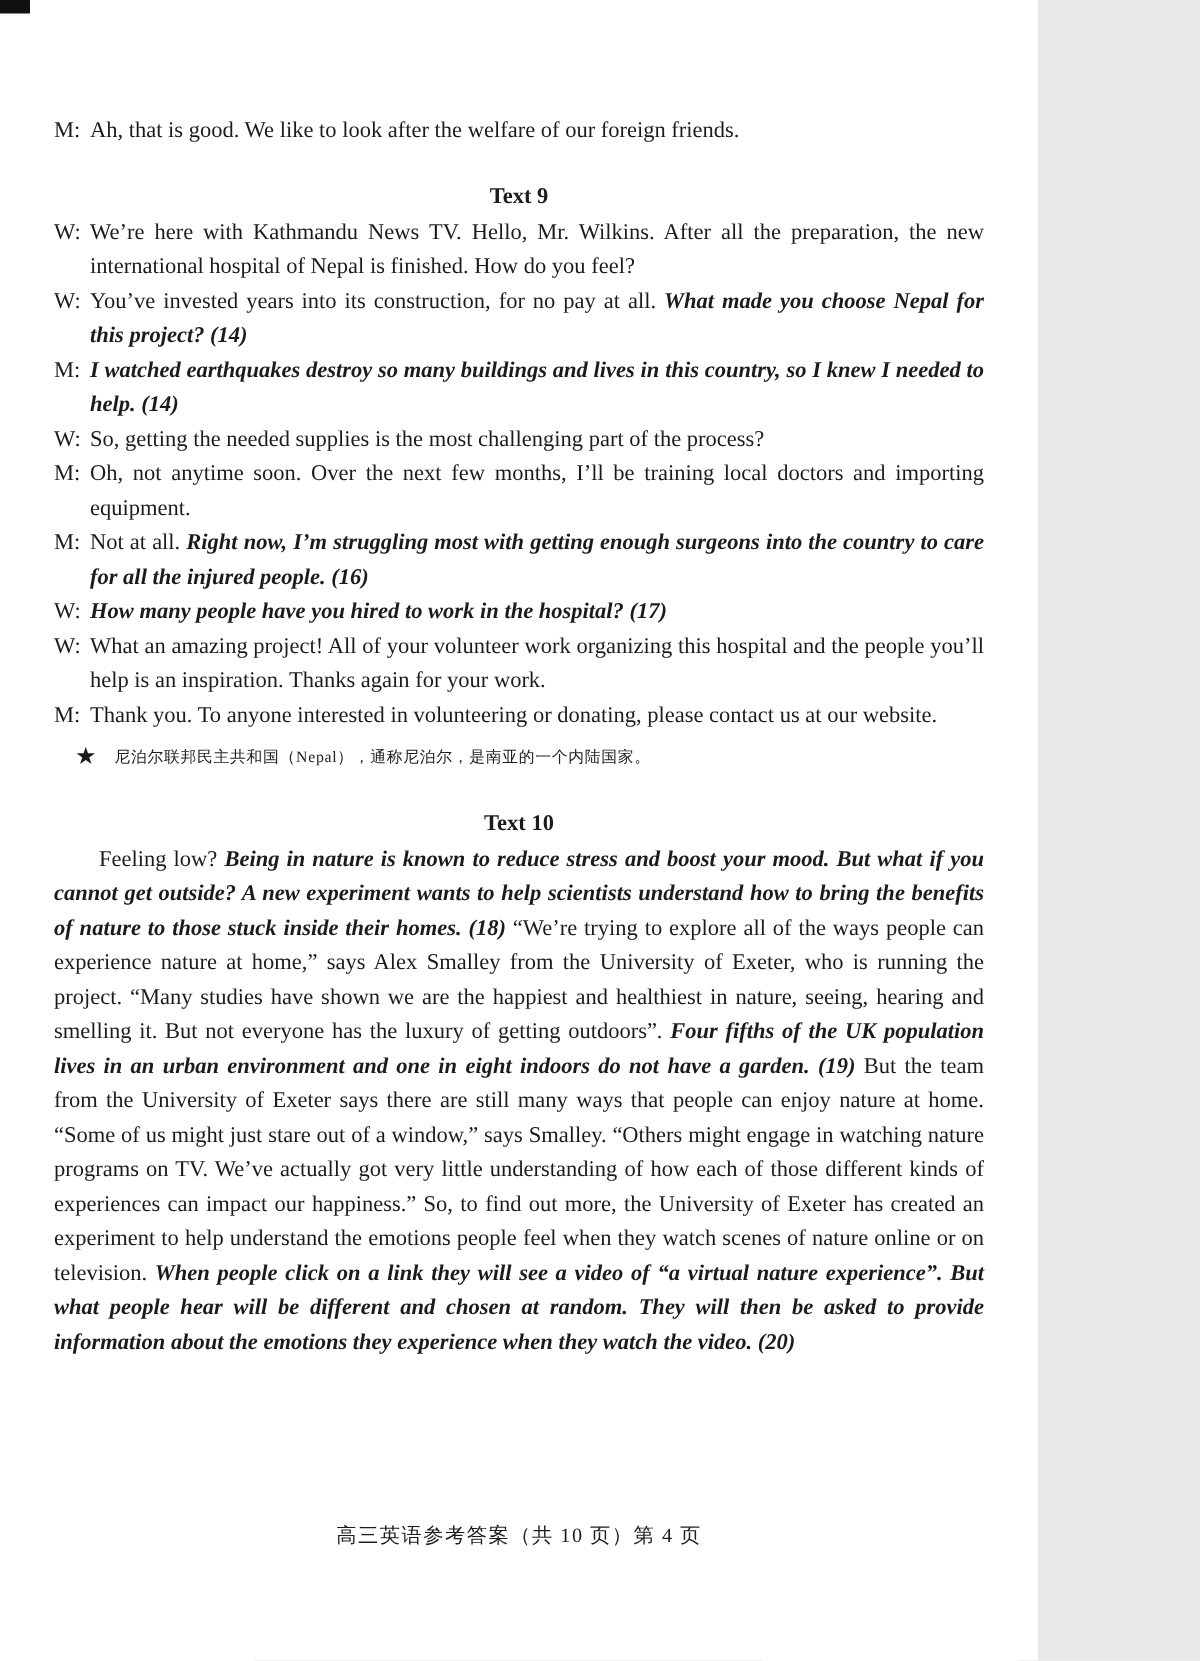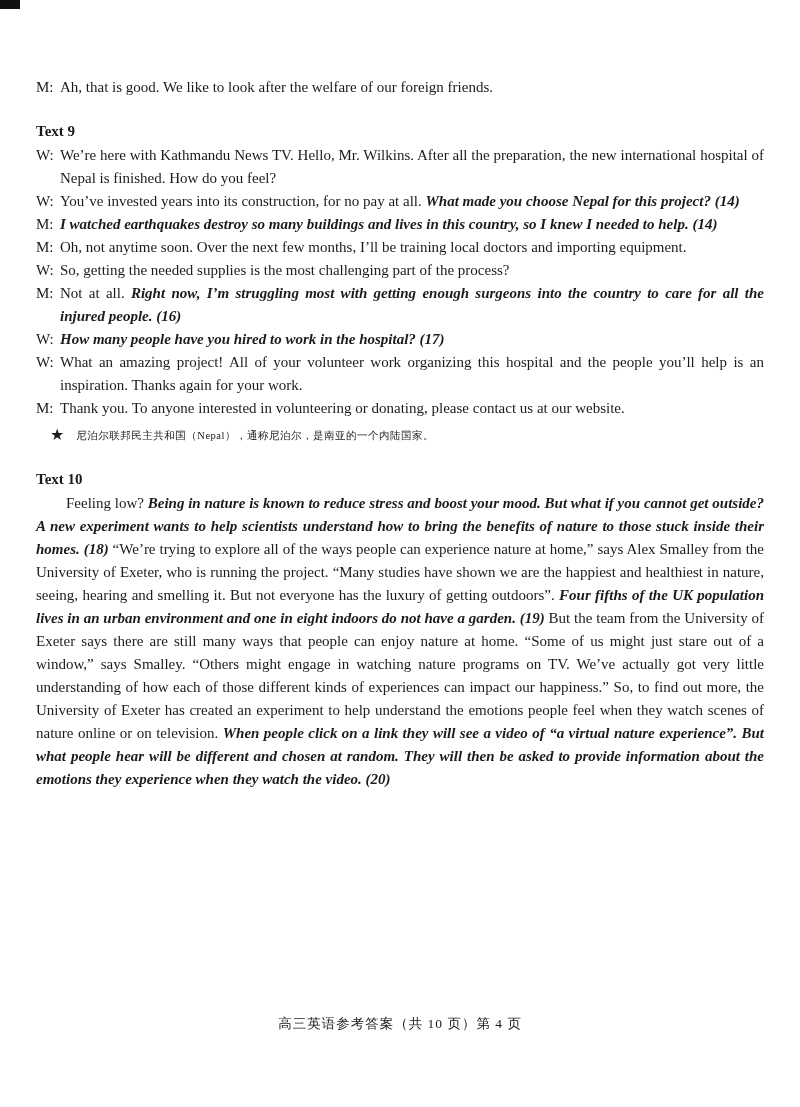--- a/index.html
+++ b/index.html
@@ -5,7 +5,7 @@
   html,body{margin:0;padding:0;background:#e8e8e8;}
   .page{
     position:relative;
-    width:800px;height:1107px;
+    width:692px;height:1107px;
     background:#ffffff;
     font-family:"Liberation Serif", serif;
     font-size:15px;

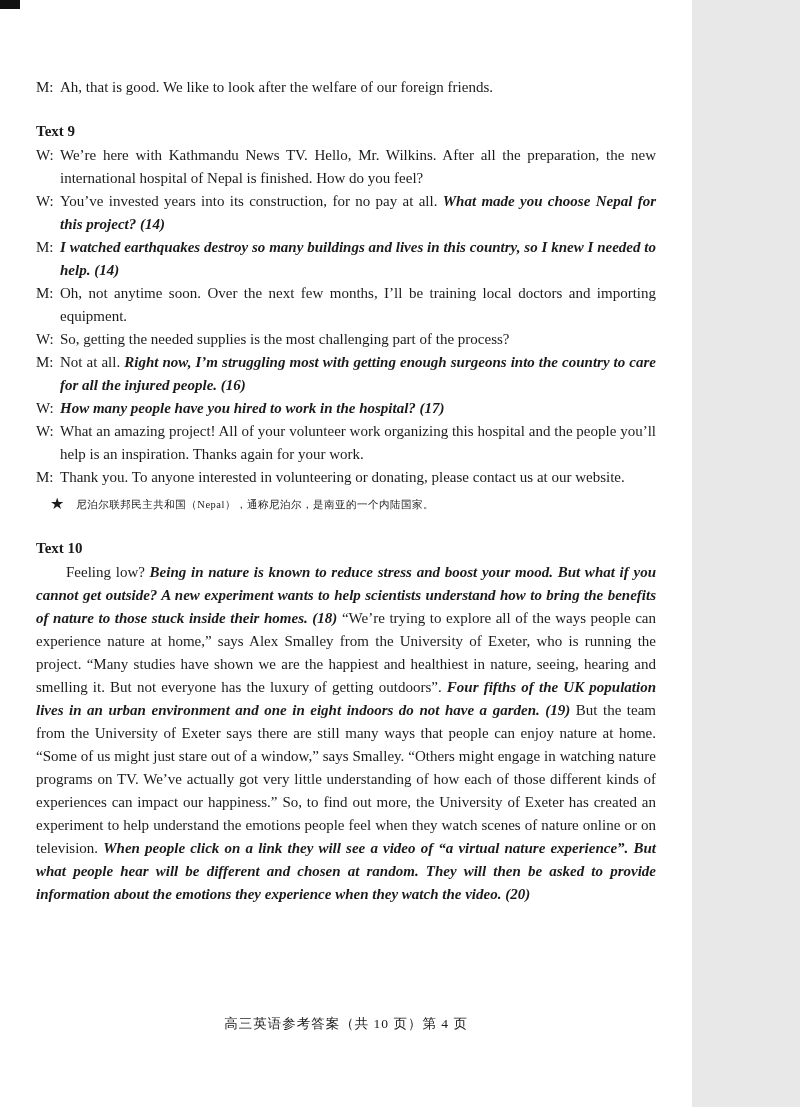--- a/index.html
+++ b/index.html
@@ -38,6 +38,7 @@
     font-weight:bold;
     margin:21px 0 1px 0;
     line-height:23px;
+    text-align:center;
   }
   .note{
     margin:3px 0 16px 0;

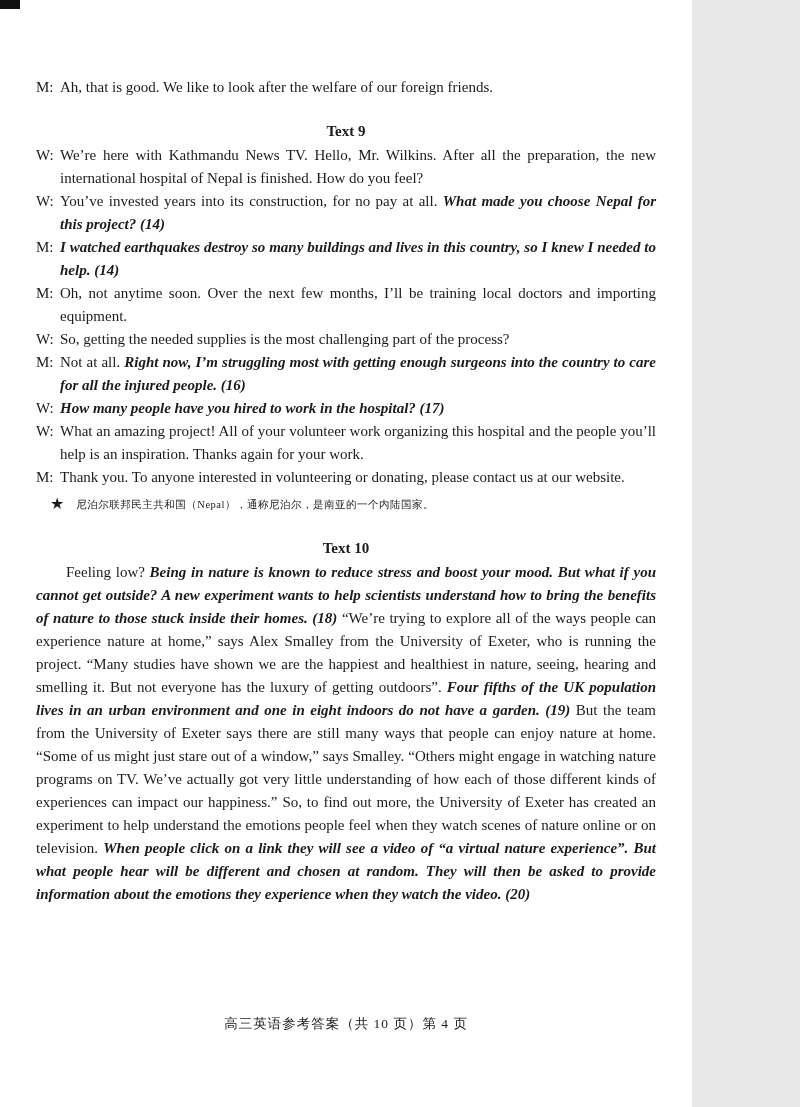--- a/index.html
+++ b/index.html
@@ -83,8 +83,8 @@
         <p class="line"><span class="speaker">W:</span><span>We’re here with Kathmandu News TV. Hello, Mr. Wilkins. After all the preparation, the new international hospital of Nepal is finished. How do you feel?</span></p>
         <p class="line"><span class="speaker">W:</span><span>You’ve invested years into its construction, for no pay at all. </span><span class="b">What made you choose Nepal for this project? (14)</span></p>
         <p class="line"><span class="speaker">M:</span><span class="b">I watched earthquakes destroy so many buildings and lives in this country, so I knew I needed to help. (14)</span></p>
+        <p class="line"><span class="speaker">W:</span><span>So, getting the needed supplies is the most challenging part of the process?</span></p>
         <p class="line"><span class="speaker">M:</span><span>Oh, not anytime soon. Over the next few months, I’ll be training local doctors and importing equipment.</span></p>
-        <p class="line"><span class="speaker">W:</span><span>So, getting the needed supplies is the most challenging part of the process?</span></p>
         <p class="line"><span class="speaker">M:</span><span>Not at all. </span><span class="b">Right now, I’m struggling most with getting enough surgeons into the country to care for all the injured people. (16)</span></p>
         <p class="line"><span class="speaker">W:</span><span class="b">How many people have you hired to work in the hospital? (17)</span></p>
         <p class="line"><span class="speaker">W:</span><span>What an amazing project! All of your volunteer work organizing this hospital and the people you’ll help is an inspiration. Thanks again for your work.</span></p>

